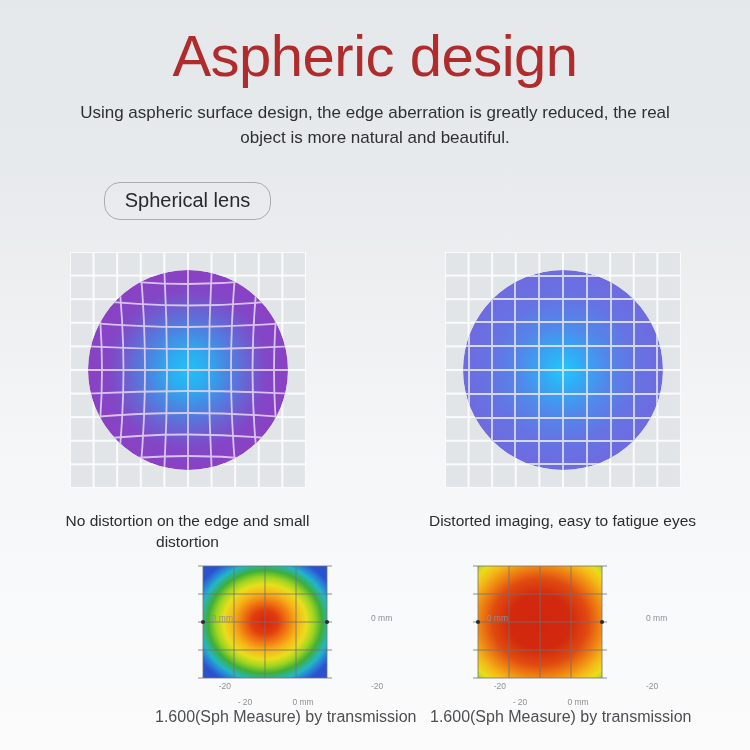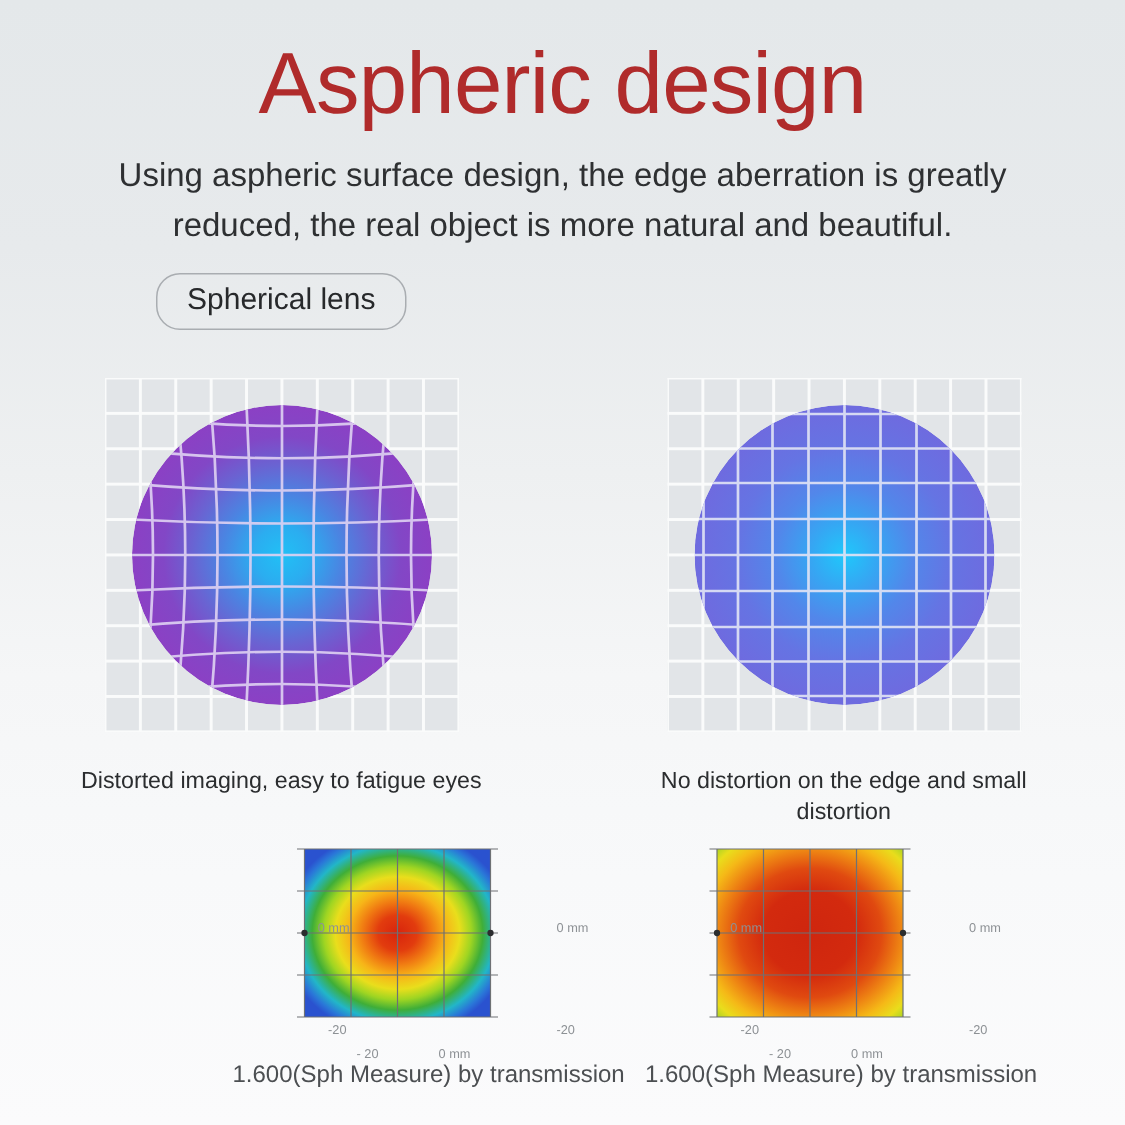--- a/index.html
+++ b/index.html
@@ -36,7 +36,7 @@
   .subtitle {
     text-align: center;
     color: #2e3032;
-    font-size: 22px;
+    font-size: 17px;
     line-height: 1.5;
     margin: 10px auto 0;
     width: 600px;

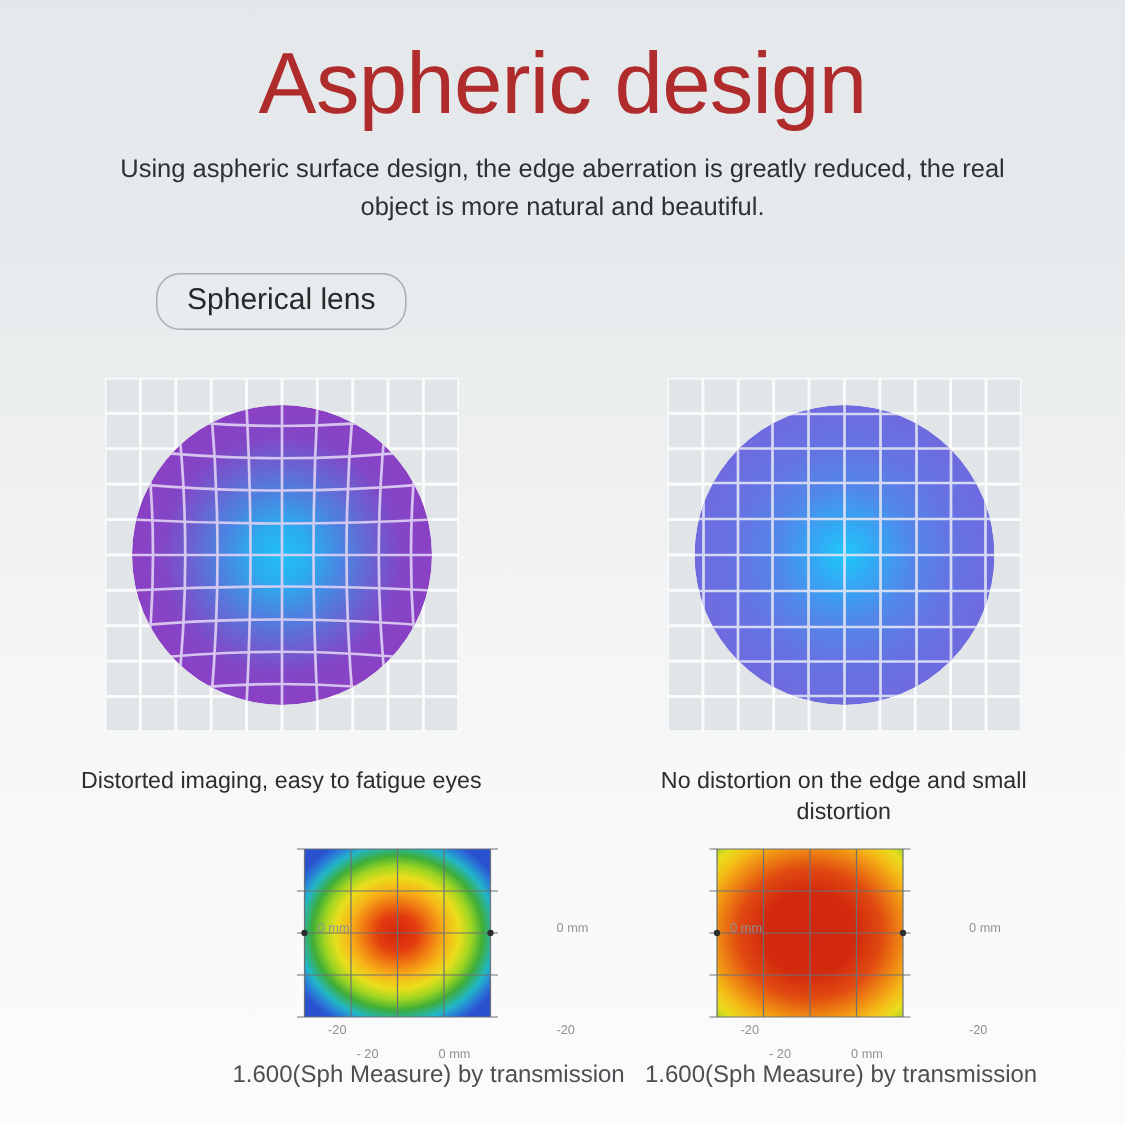--- a/index.html
+++ b/index.html
@@ -299,8 +299,8 @@
 </div>
 
 <div class="caption-row">
+  <div class="caption-cell">No distortion on the edge and small distortion</div>
   <div class="caption-cell">Distorted imaging, easy to fatigue eyes</div>
-  <div class="caption-cell">No distortion on the edge and small distortion</div>
 </div>
 
 <div class="meas-row">

